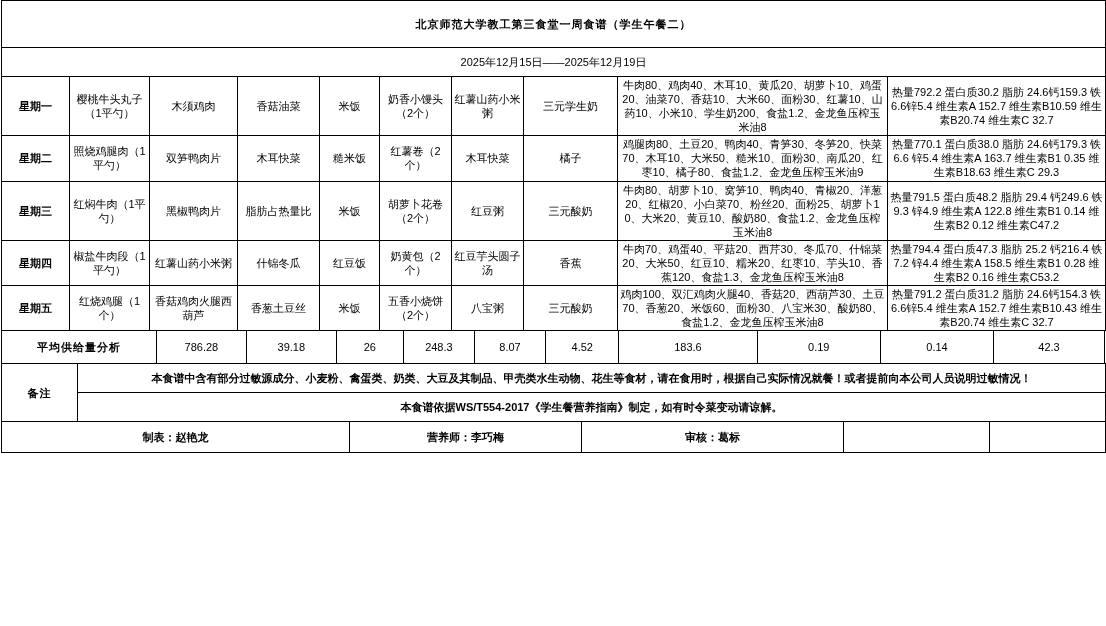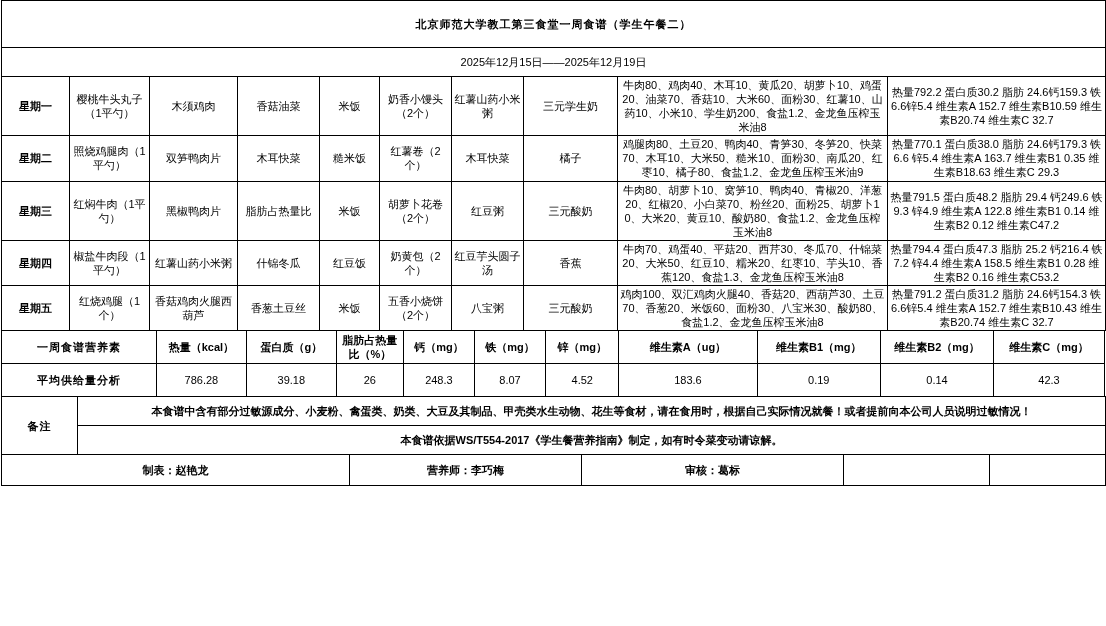--- a/index.html
+++ b/index.html
@@ -234,19 +234,6 @@
     </colgroup>
     <tbody>
       <tr>
-        <td class="sum-label">一周食谱营养素</td>
-        <td class="sum-hdr">热量（kcal）</td>
-        <td class="sum-hdr">蛋白质（g）</td>
-        <td class="sum-hdr">脂肪占热量比（%）</td>
-        <td class="sum-hdr">钙（mg）</td>
-        <td class="sum-hdr">铁（mg）</td>
-        <td class="sum-hdr">锌（mg）</td>
-        <td class="sum-hdr">维生素A（ug）</td>
-        <td class="sum-hdr">维生素B1（mg）</td>
-        <td class="sum-hdr">维生素B2（mg）</td>
-        <td class="sum-hdr">维生素C（mg）</td>
-      </tr>
-      <tr>
         <td class="sum-label">平均供给量分析</td>
         <td class="sum-val">786.28</td>
         <td class="sum-val">39.18</td>

